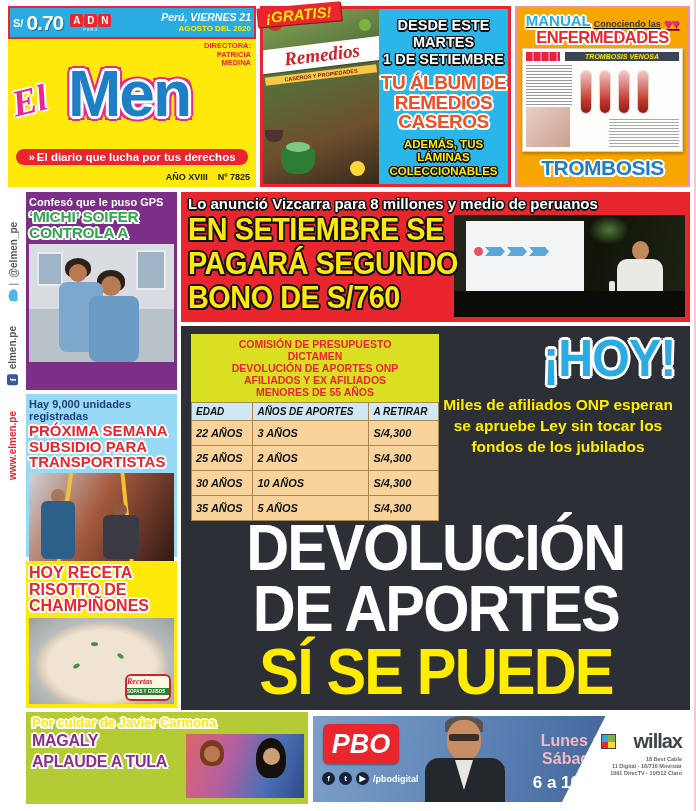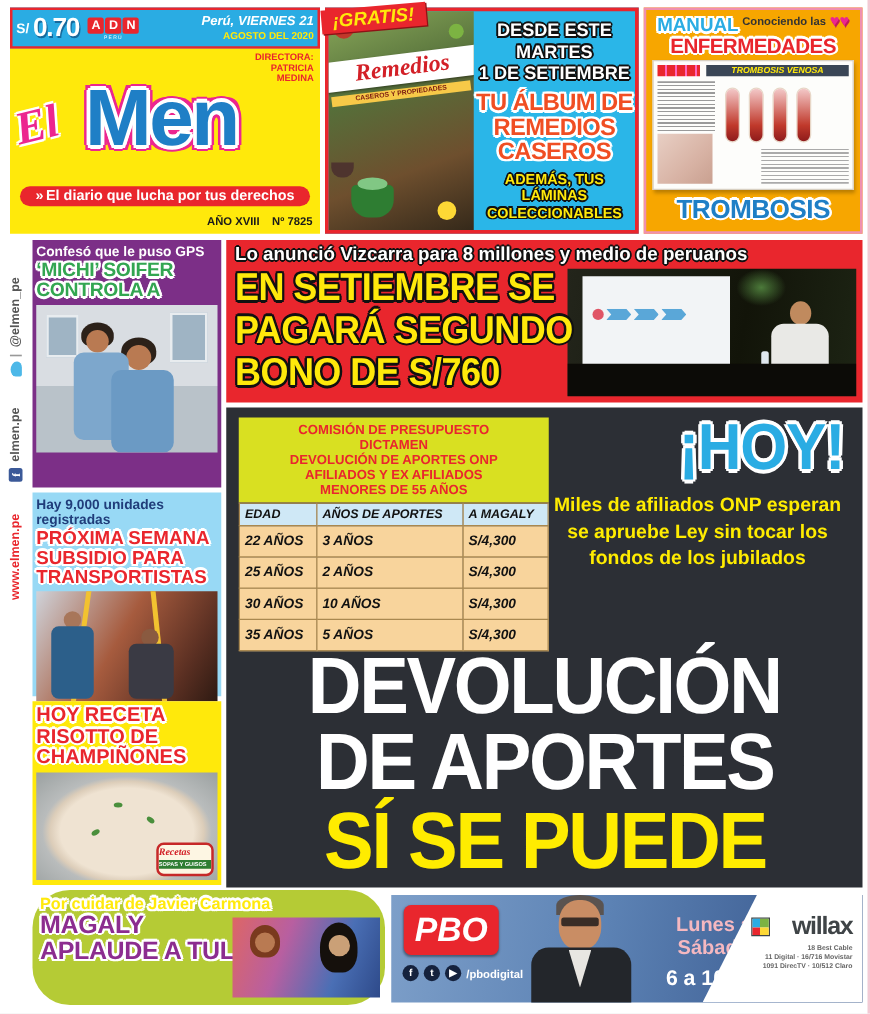--- a/index.html
+++ b/index.html
@@ -55,7 +55,7 @@
 
   
   .manual { position:absolute; left:515px; top:6px; width:175px; height:181px; background:#f7a600; border:2px solid #f090b0; padding:4px 5px; text-align:center; }
-  .mp-row { display:flex; align-items:flex-start; justify-content:center; gap:3px; }
+  .mp-row { display:flex; align-items:flex-end; justify-content:center; gap:3px;text-decoration:underline; }
   .mp-label { color:#2aace3; font-weight:800; font-size:15px; }
   .mp-kicker { color:#333; font-weight:bold; font-size:9px; }
   .hearts { color:#ec268f; font-size:13px; line-height:10px; text-shadow:1px 1px 0 #c2185b; }

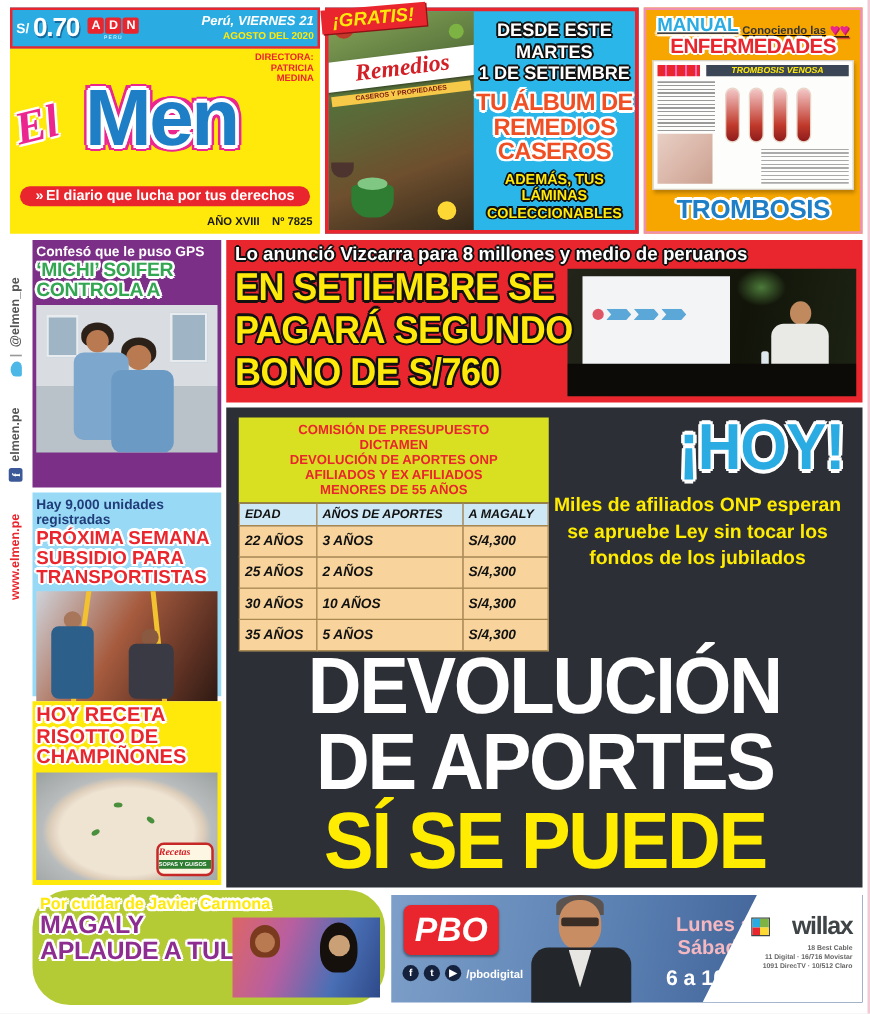--- a/index.html
+++ b/index.html
@@ -373,7 +373,7 @@
             <tr>
           <th>EDAD</th>
           <th>AÑOS DE APORTES</th>
-          <th>A MAGALY</th>
+          <th>A RETIRAR</th>
         </tr>
         <tr>
           <td>22 AÑOS</td>

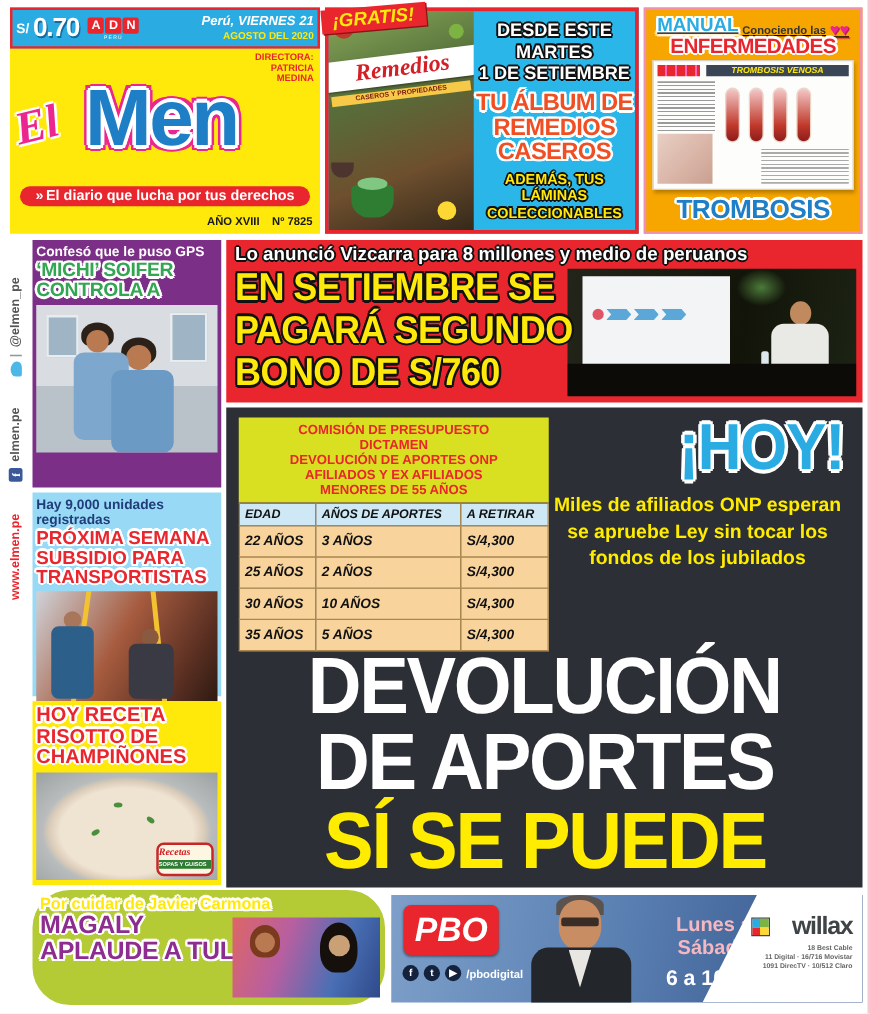--- a/index.html
+++ b/index.html
@@ -104,7 +104,7 @@
   .badge-s { background:#2e7d32; color:#fff; font-size:4.5px; font-weight:bold; line-height:7px; }
 
   
-  .magaly { position:absolute; left:26px; top:712px; width:282px; height:92px; background:#b5cb35; padding:3px 6px;border-radius:30px; }
+  .magaly { position:absolute; left:26px; top:712px; width:282px; height:92px; background:#b5cb35; padding:3px 6px; }
   .mg-kicker { color:#ffe90b; font-weight:800; font-size:13px; }
   .mg-title { color:#8c2d8f; font-weight:800; font-size:20px; line-height:21px; letter-spacing:-.3px; }
   .mg-ph { position:absolute; right:4px; top:22px; width:118px; height:64px; background:linear-gradient(110deg,#d66 0%,#b85fa0 35%,#4a6fb5 70%,#2e4a8a 100%); overflow:hidden; }

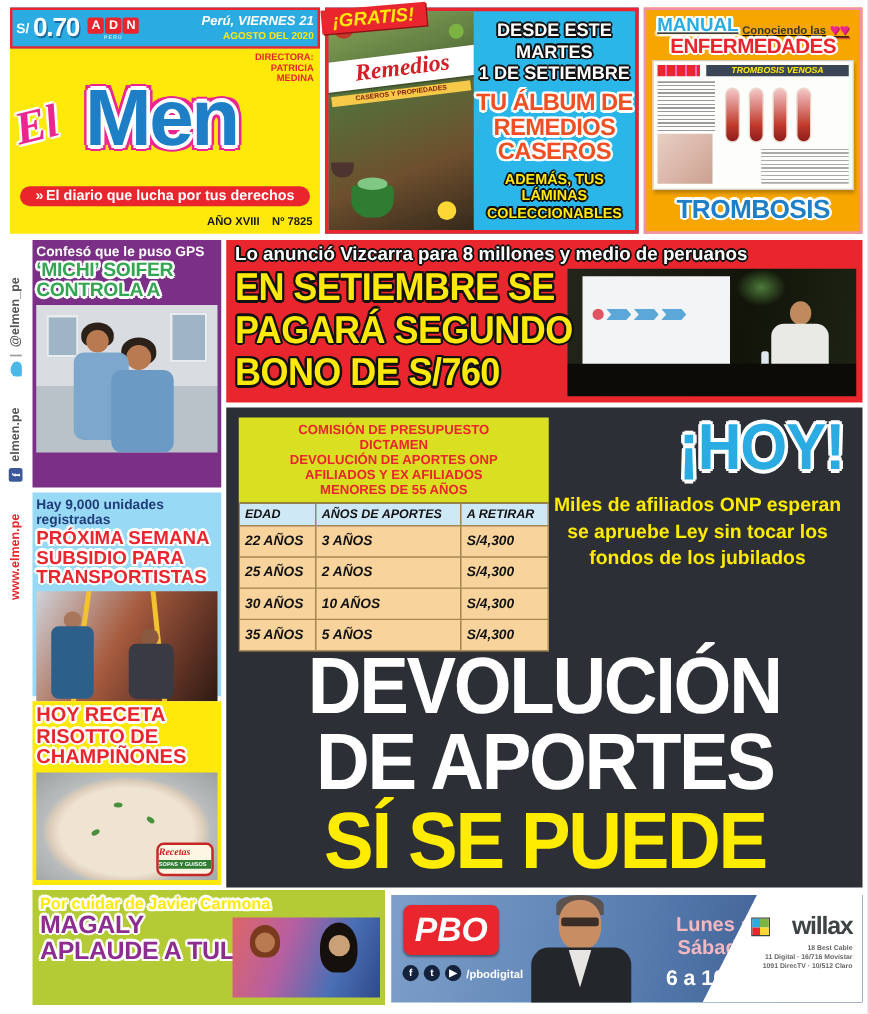--- a/index.html
+++ b/index.html
@@ -106,7 +106,7 @@
   
   .magaly { position:absolute; left:26px; top:712px; width:282px; height:92px; background:#b5cb35; padding:3px 6px; }
   .mg-kicker { color:#ffe90b; font-weight:800; font-size:13px; }
-  .mg-title { color:#8c2d8f; font-weight:800; font-size:20px; line-height:21px; letter-spacing:-.3px; }
+  .mg-title { color:#8c2d8f; font-weight:800; font-size:16px; line-height:21px; letter-spacing:-.3px; }
   .mg-ph { position:absolute; right:4px; top:22px; width:118px; height:64px; background:linear-gradient(110deg,#d66 0%,#b85fa0 35%,#4a6fb5 70%,#2e4a8a 100%); overflow:hidden; }
 
   

